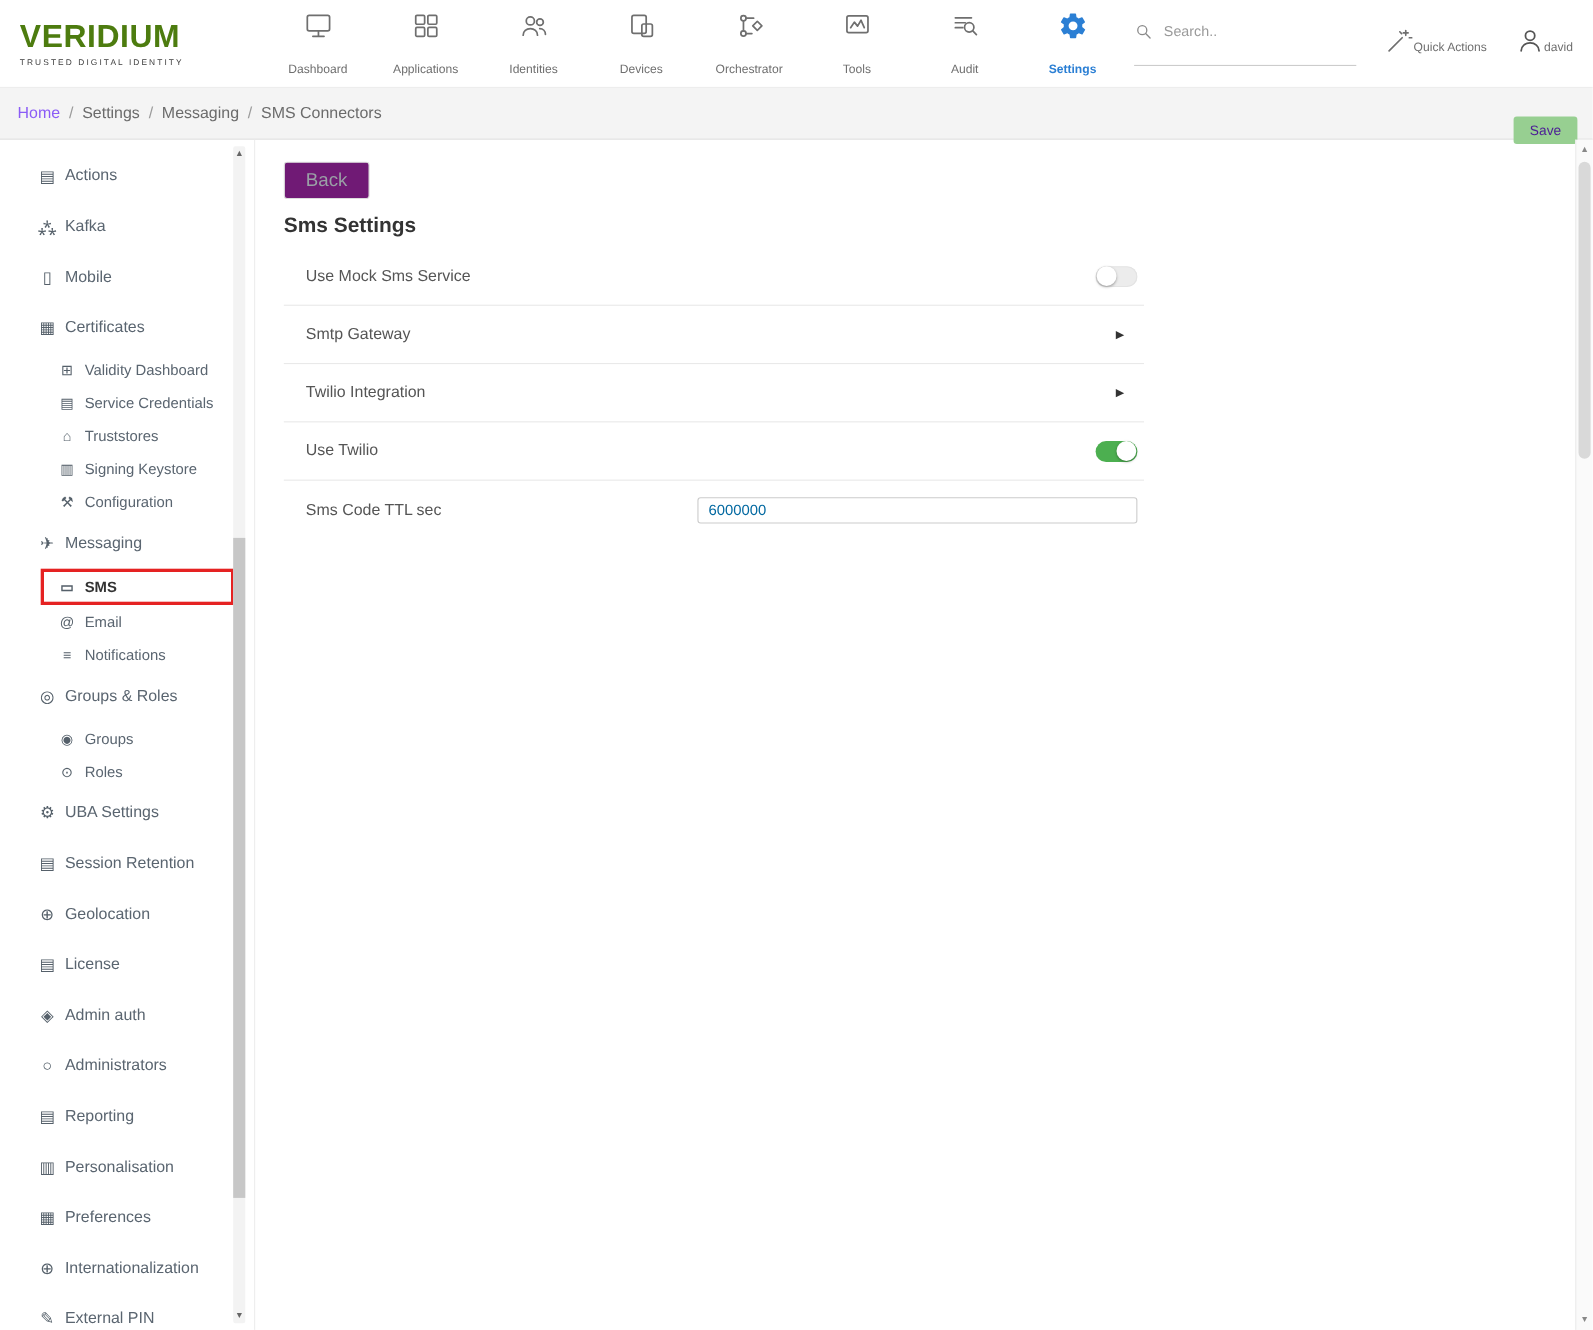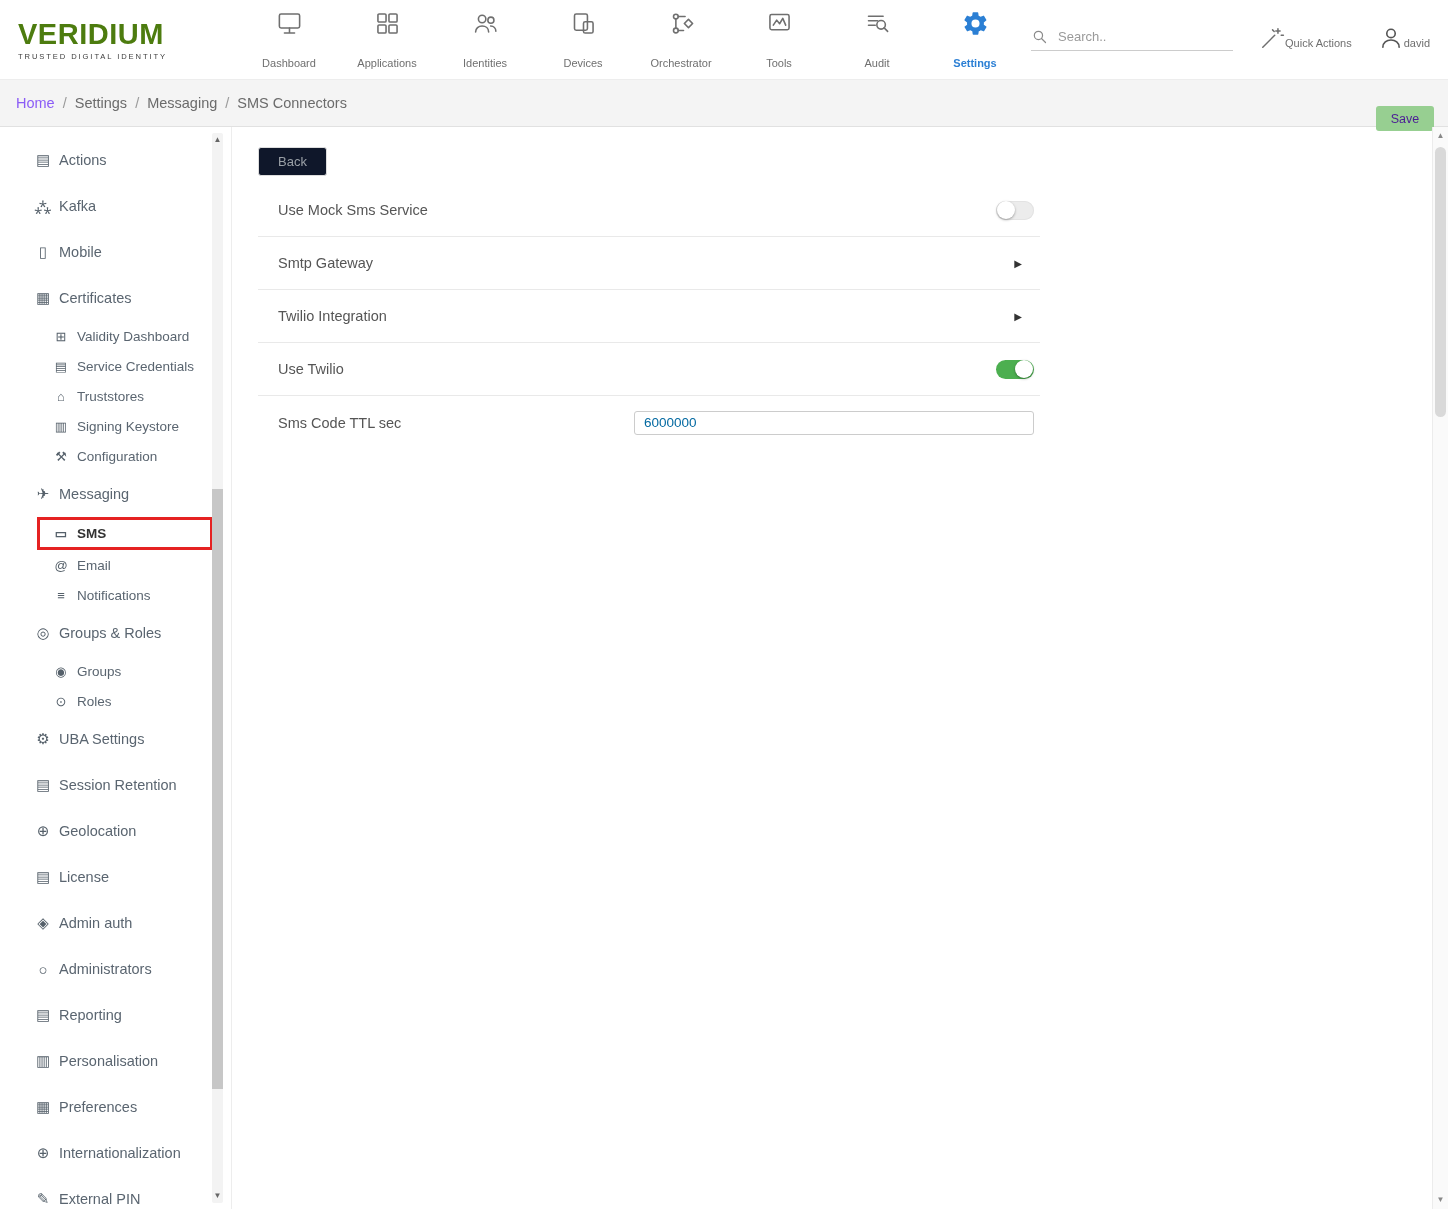--- a/index.html
+++ b/index.html
@@ -17,7 +17,7 @@
   .nav-item .nav-icon svg{width:27px;height:27px}
   .nav-item .nav-label{font-size:11px;margin-top:20px;color:#6f6f6f}
   .nav-item.active .nav-label{color:#2b7fd4;font-weight:700}
-  .searchbox{margin-left:auto;display:flex;width:202px;border-bottom:1px solid #ccc;padding-bottom:5px}
+  .searchbox{margin-left:auto;display:flex;width:202px;border-bottom:1px solid #ccc;padding-bottom:22px}
   .searchbox svg{width:17px;height:17px;flex:0 0 17px}
   .searchbox input{border:none;outline:none;font-size:13px;color:#555;margin-left:10px;width:160px;background:transparent;font-family:"Liberation Sans",sans-serif}
   .searchbox input::placeholder{color:#9a9a9a}

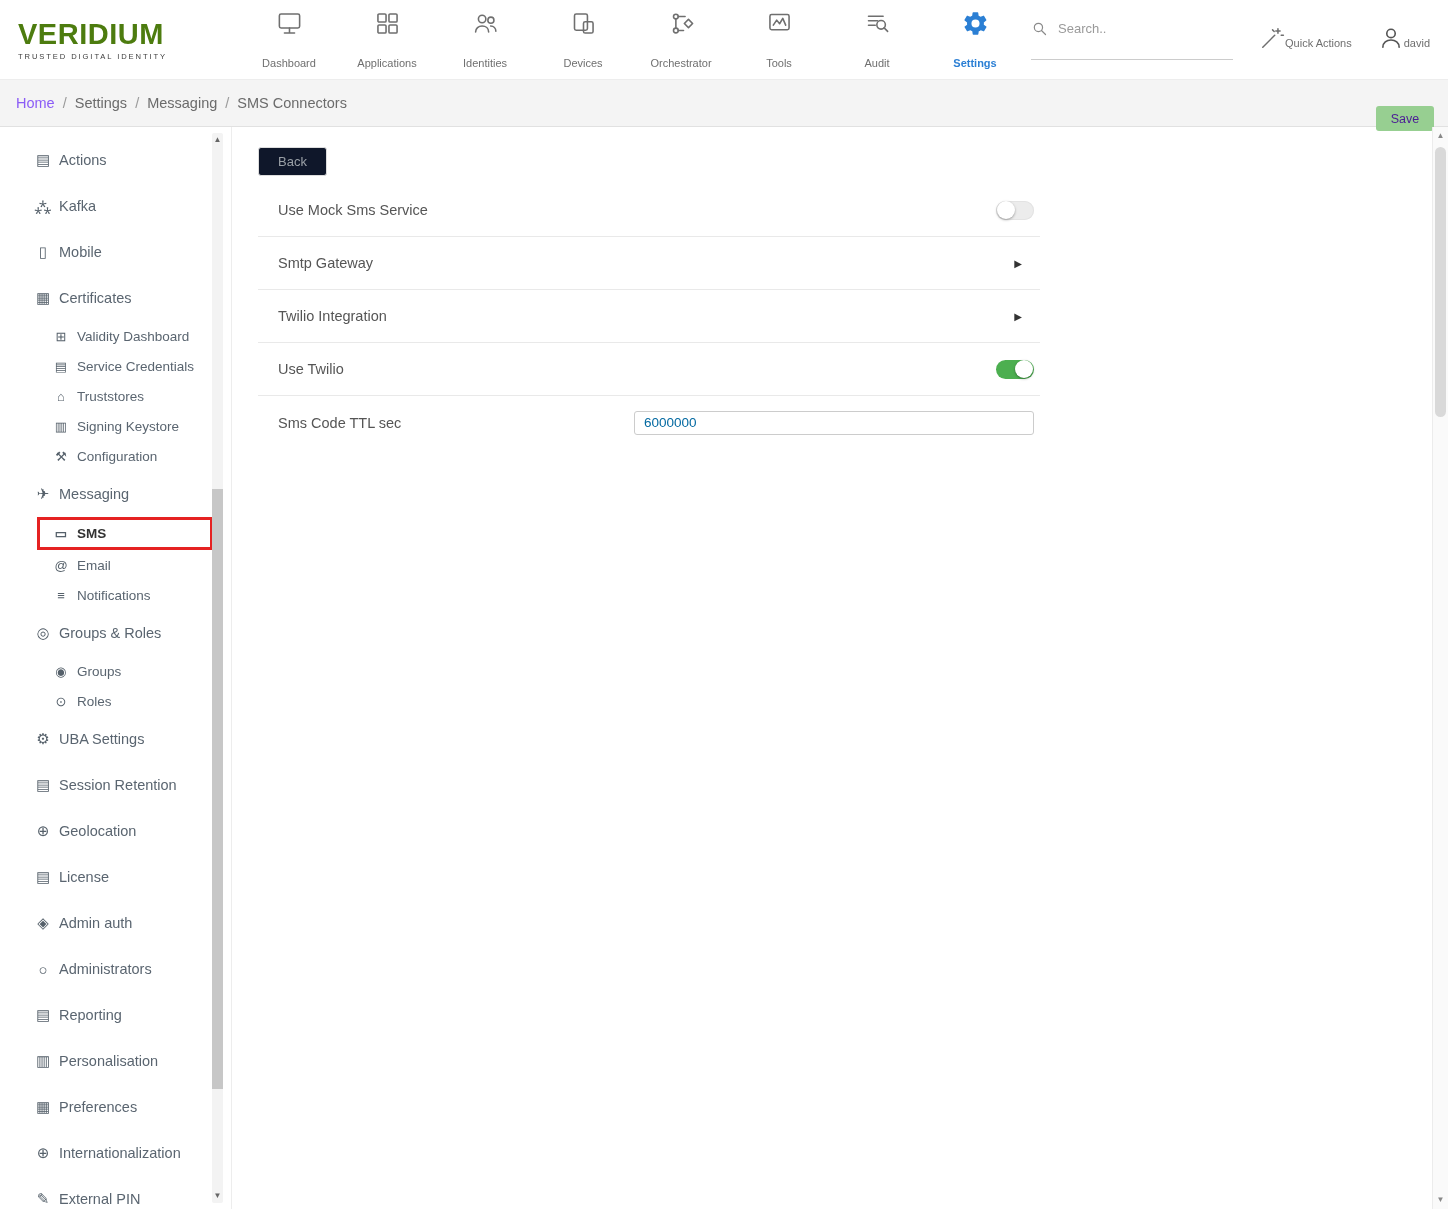--- a/index.html
+++ b/index.html
@@ -52,7 +52,7 @@
 
   
   .main{flex:1;padding:20px 0 0 26px;position:relative}
-  .back-btn{display:inline-block;padding:6px 19px;background:#0f172a;border:1px solid #ddd;border-radius:3px;color:#9aa0a6;font-size:13px;cursor:pointer;font-family:"Liberation Sans",sans-serif}
+  .back-btn{display:inline-block;padding:6px 19px;background:#701a75;border:1px solid #ddd;border-radius:3px;color:#9aa0a6;font-size:17px;cursor:pointer;font-family:"Liberation Sans",sans-serif}
   .page-title{font-size:19px;font-weight:700;color:#333;margin-top:14px}
   .settings-rows{width:782px;margin-top:8px}
   .row{height:53px;display:flex;align-items:center;justify-content:space-between;border-bottom:1px solid #e9e9e9;padding:0 6px 0 20px}

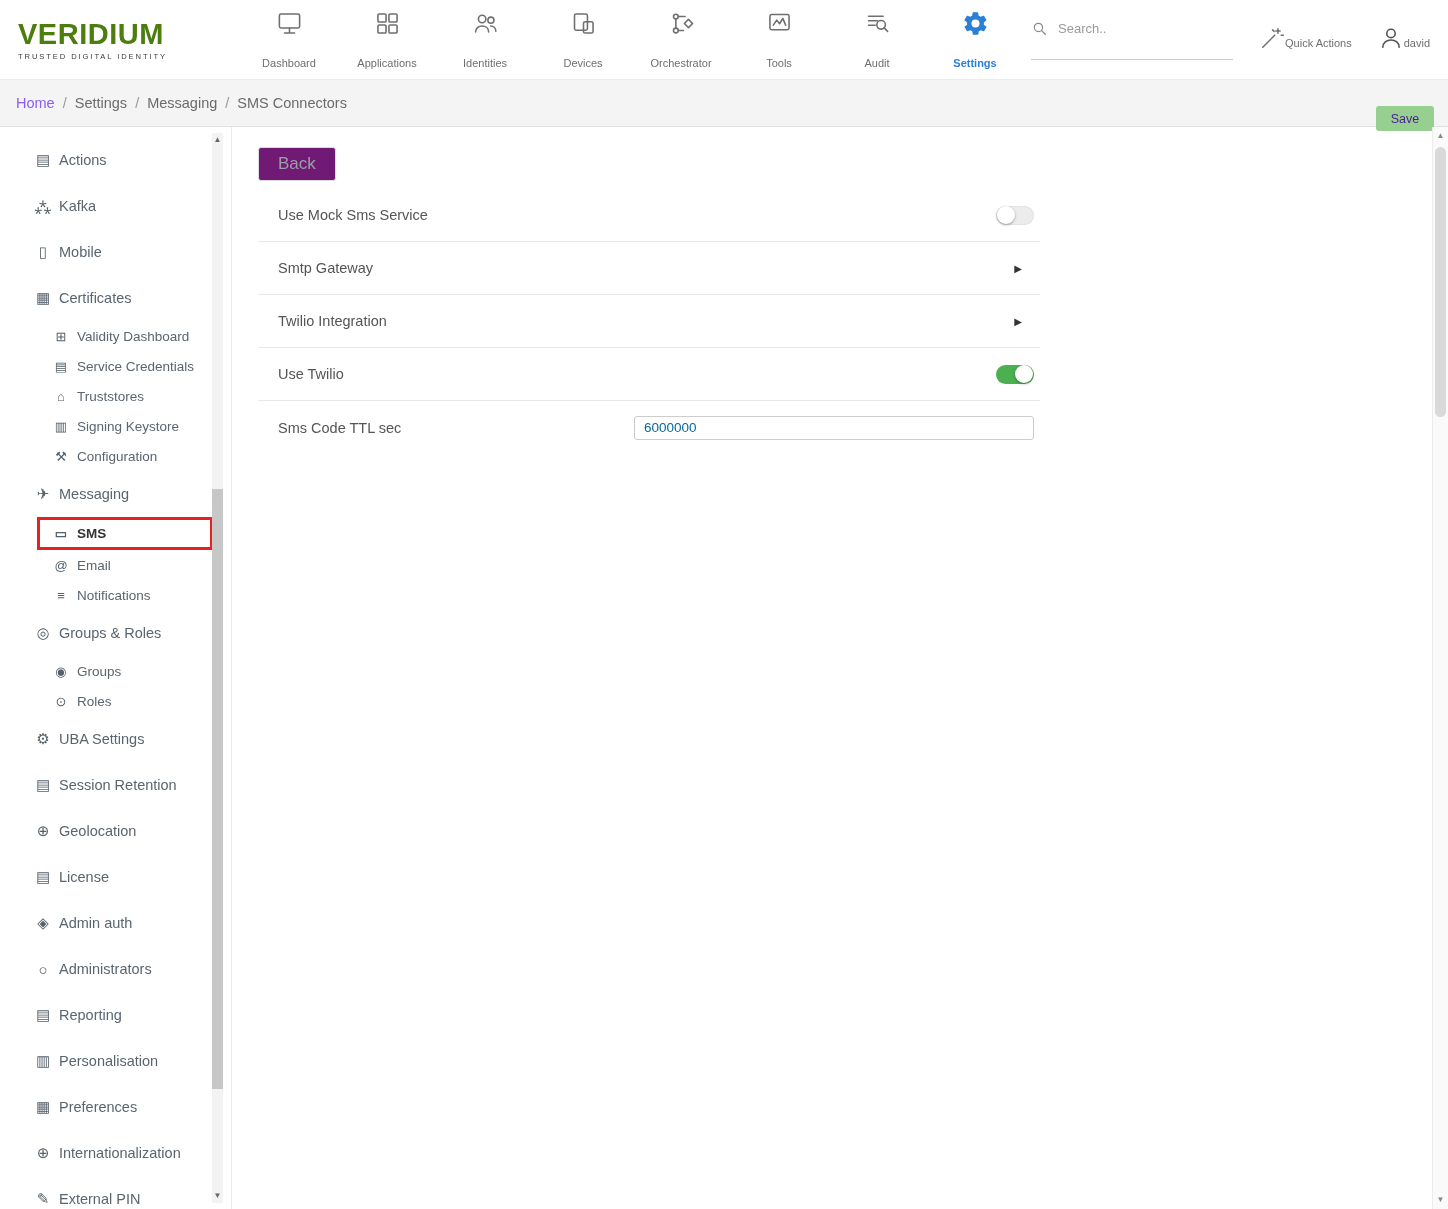--- a/index.html
+++ b/index.html
@@ -306,6 +306,7 @@
 
   <main class="main">
     <button class="back-btn">Back</button>
+    <h1 class="page-title">Sms Settings</h1>
 
     <div class="settings-rows">
       <div class="row">

